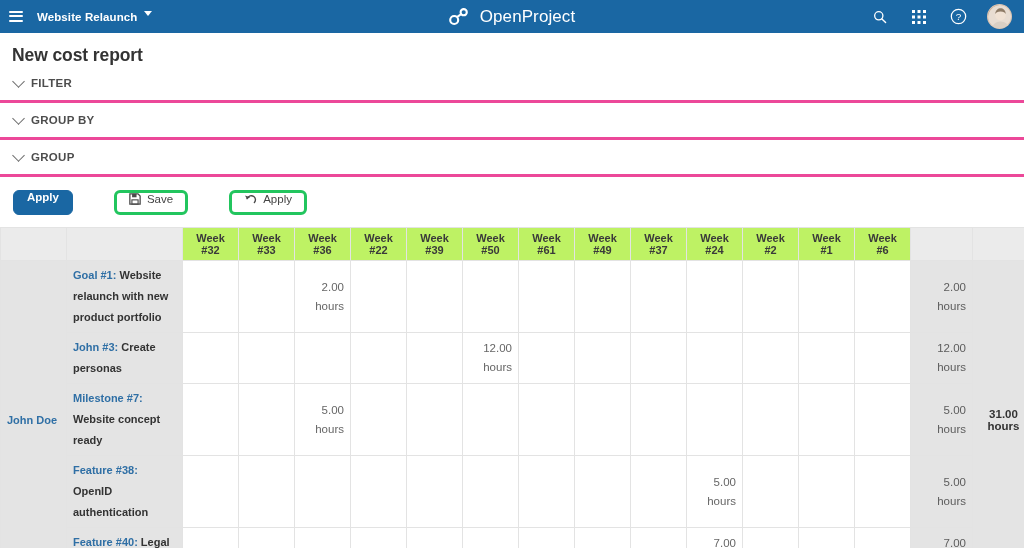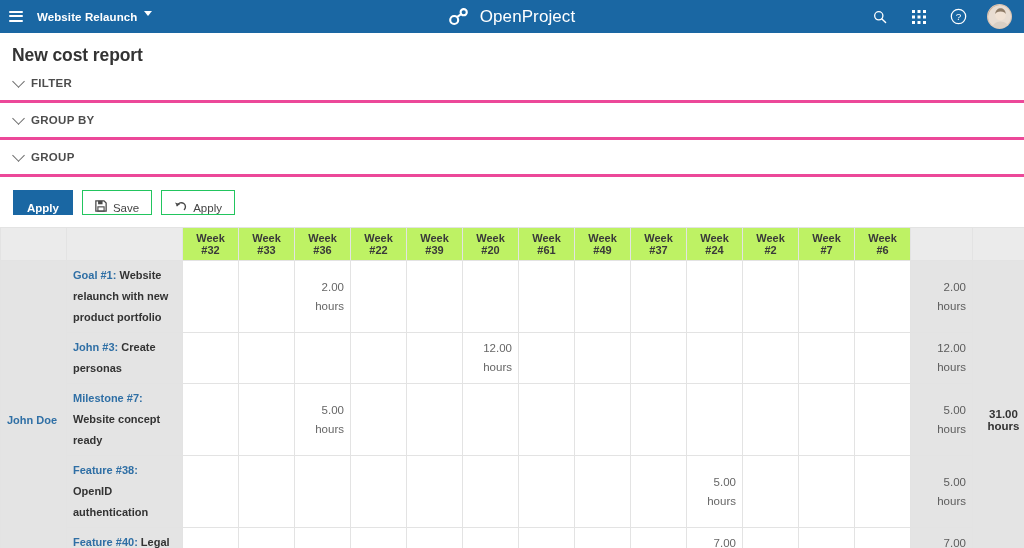--- a/index.html
+++ b/index.html
@@ -120,11 +120,11 @@
   .btn {
     height: 25px;
     display: inline-flex;
-    align-items: flex-end;
+    align-items: flex-start;
     gap: 6px;
     padding: 0 12px;
     font-size: 11.5px;
-    border-radius: 0;
+    border-radius: 6px;
     cursor: pointer;
     white-space: nowrap;
   }

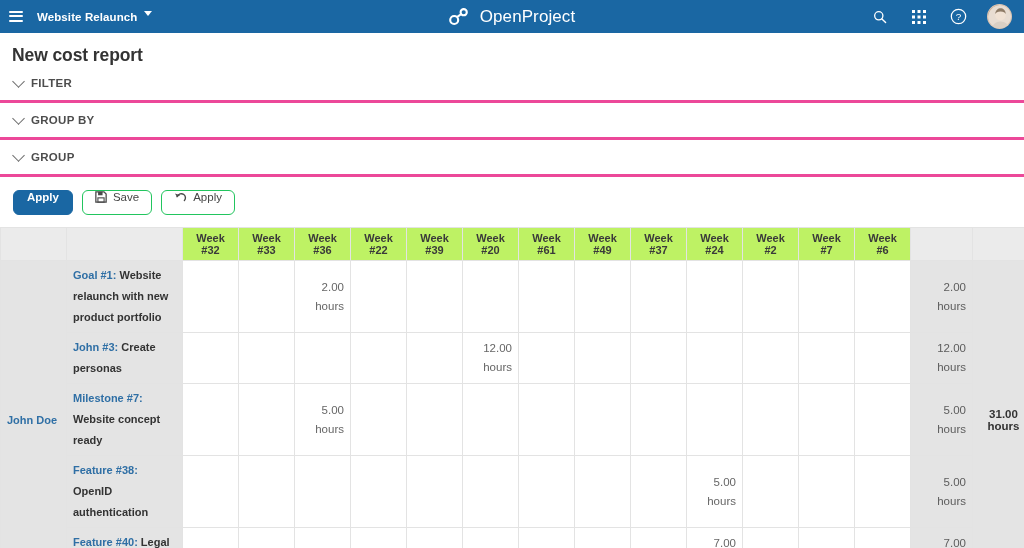--- a/index.html
+++ b/index.html
@@ -138,7 +138,8 @@
   .btn-default {
     background: #ffffff;
     color: #454545;
-    border: 1px solid #22c55e;
+    border: 3px solid #22c55e;
+    margin-left: 32px;
   }
 
   

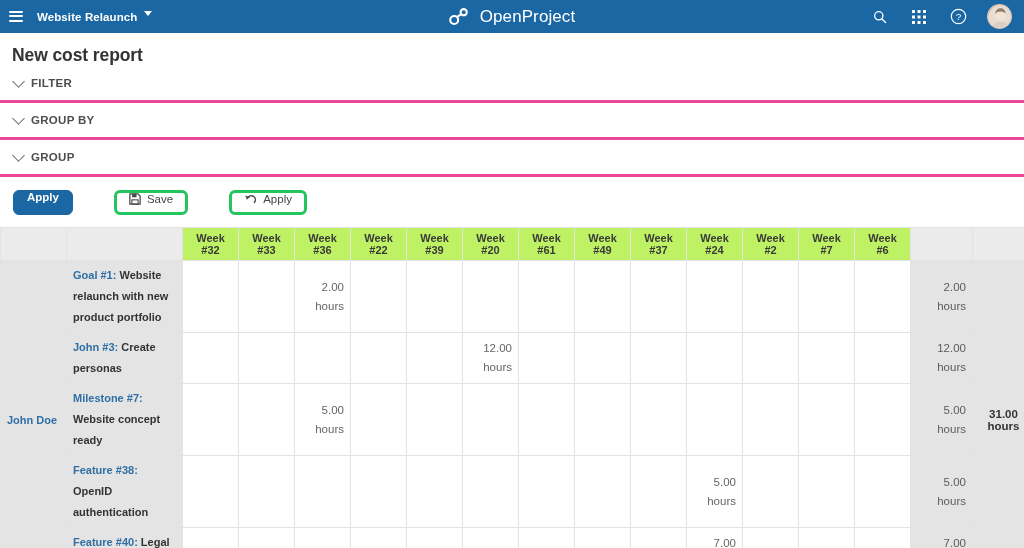--- a/index.html
+++ b/index.html
@@ -341,7 +341,7 @@
         <th>Week #36</th>
         <th>Week #22</th>
         <th>Week #39</th>
-        <th>Week #20</th>
+        <th>Week #50</th>
         <th>Week #61</th>
         <th>Week #49</th>
         <th>Week #37</th>

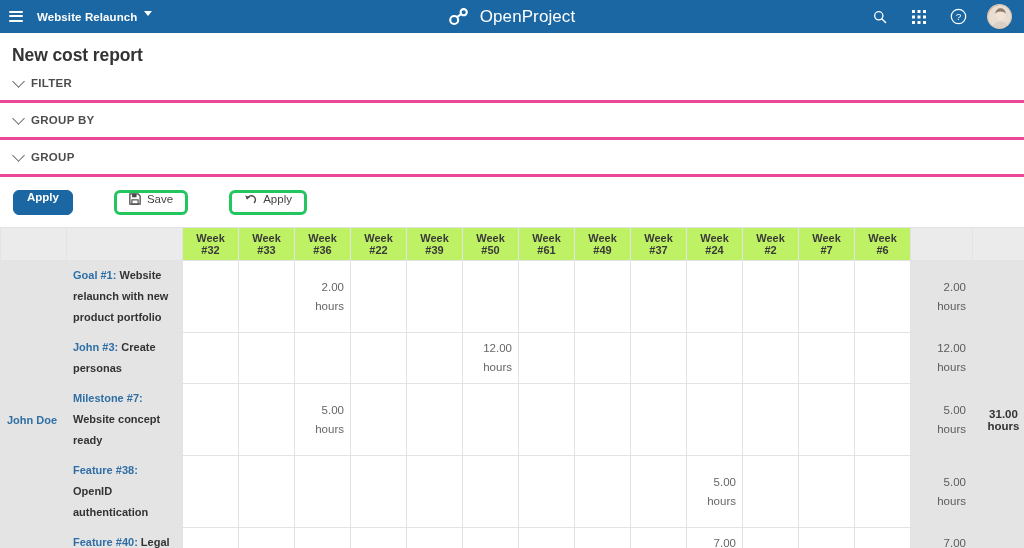--- a/index.html
+++ b/index.html
@@ -347,7 +347,7 @@
         <th>Week #37</th>
         <th>Week #24</th>
         <th>Week #2</th>
-        <th>Week #7</th>
+        <th>Week #1</th>
         <th>Week #6</th>
         <th class="corner-tot"></th>
         <th class="corner-gtot"></th>

